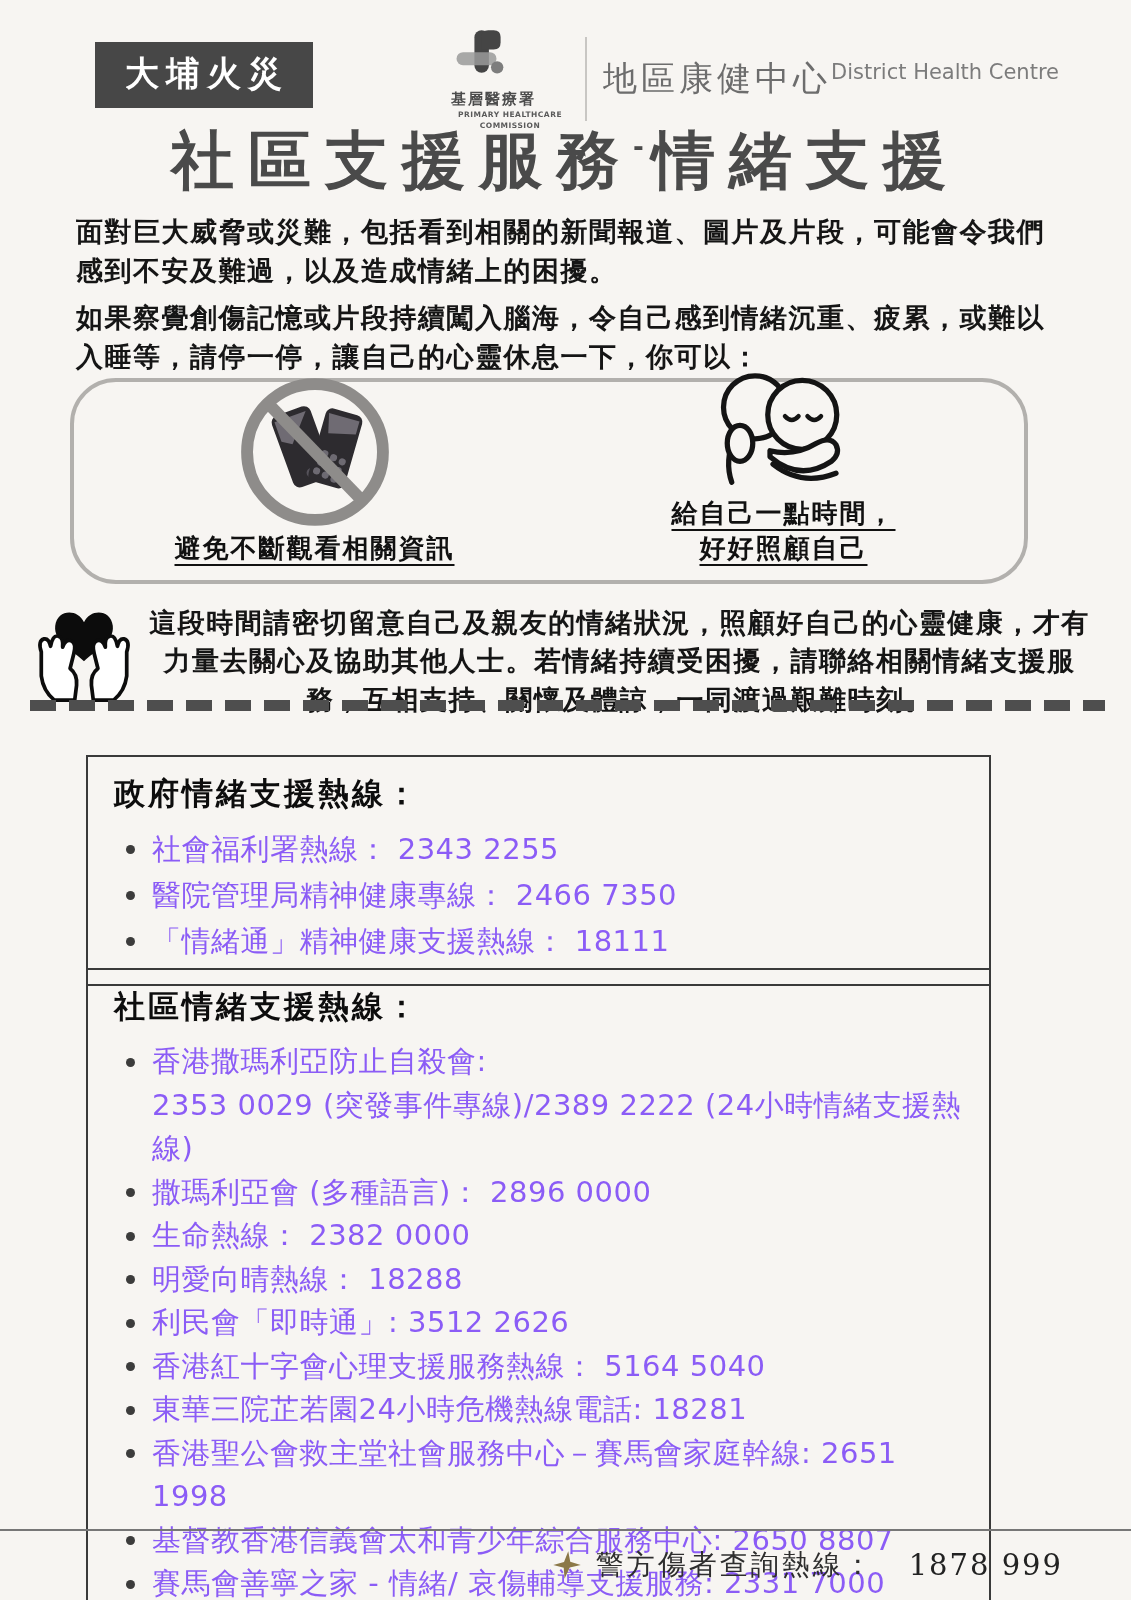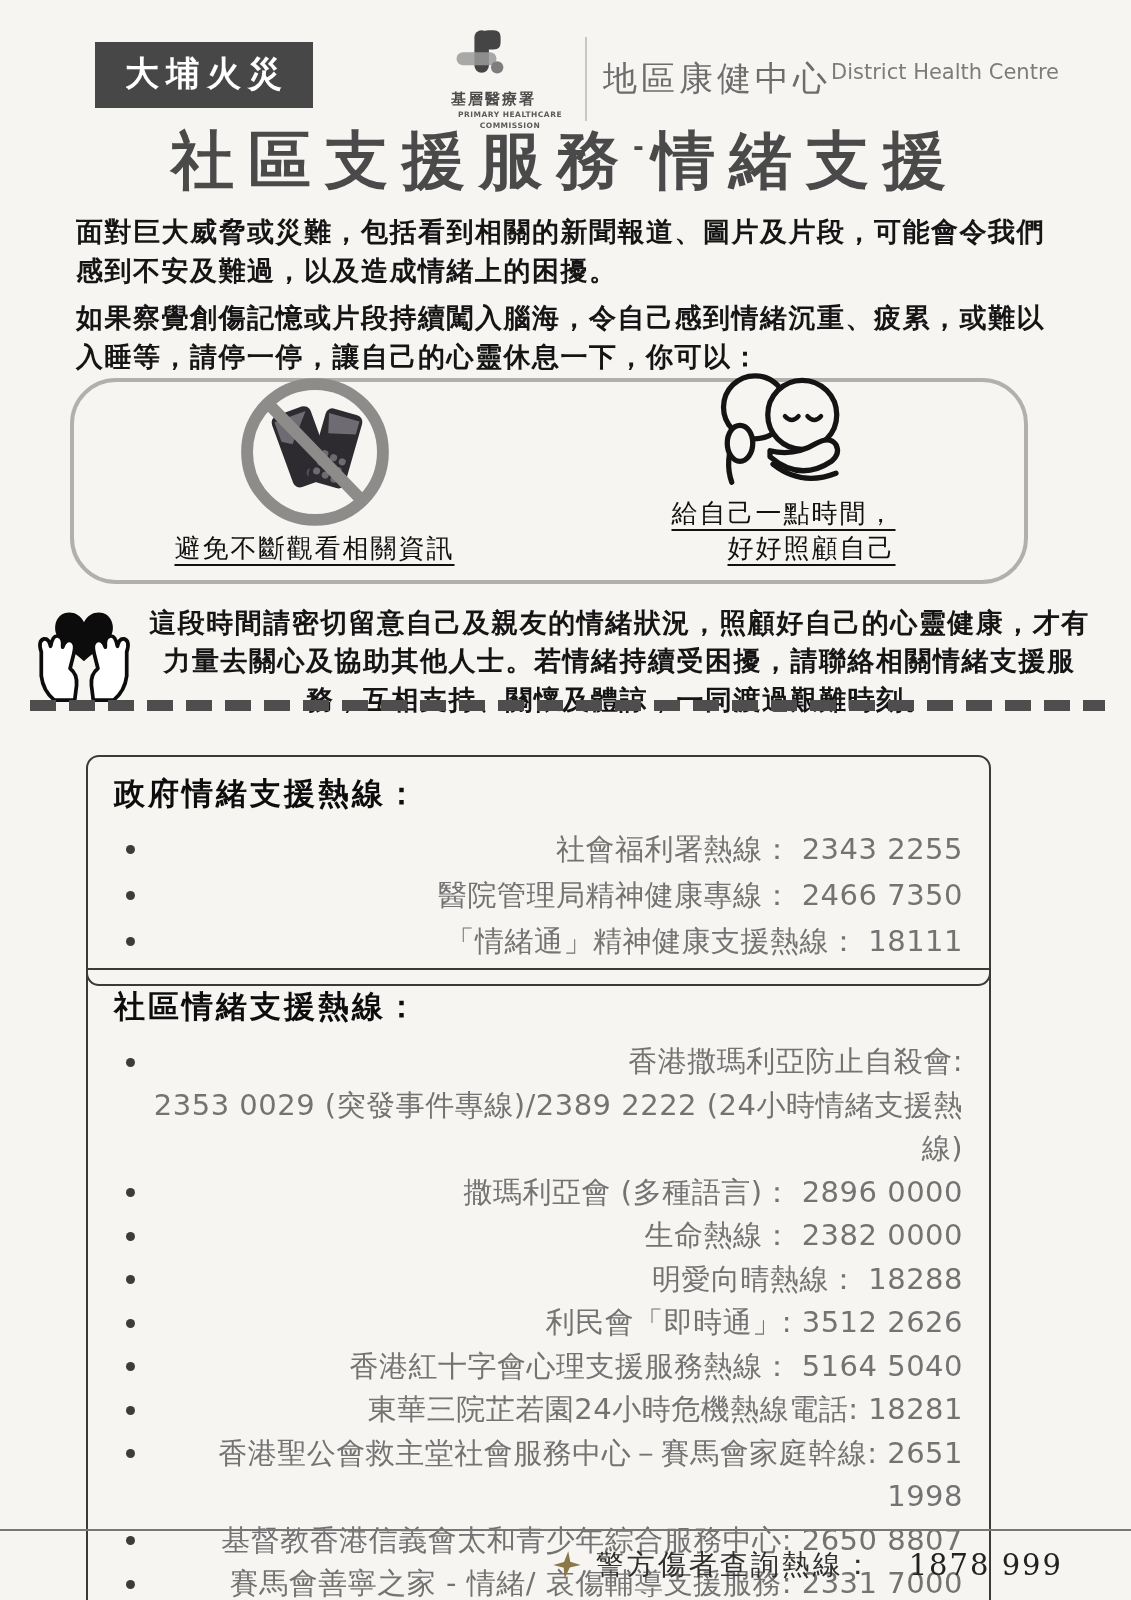--- a/index.html
+++ b/index.html
@@ -56,9 +56,9 @@
   .tip{flex:1;display:flex;flex-direction:column;align-items:center;justify-content:flex-end;padding-bottom:14px;}
   .tip-icon{flex:1;display:flex;align-items:center;justify-content:center;}
   .tip-caption{
-    font-size:26px;font-weight:normal;color:#111;letter-spacing:2px;
+    font-size:26px;font-weight:bold;color:#111;letter-spacing:2px;
     text-decoration:underline;text-underline-offset:7px;text-decoration-thickness:2px;
-    line-height:1.35;text-align:right;white-space:nowrap;
+    line-height:1.35;text-align:center;white-space:nowrap;
   }
   
   .care{

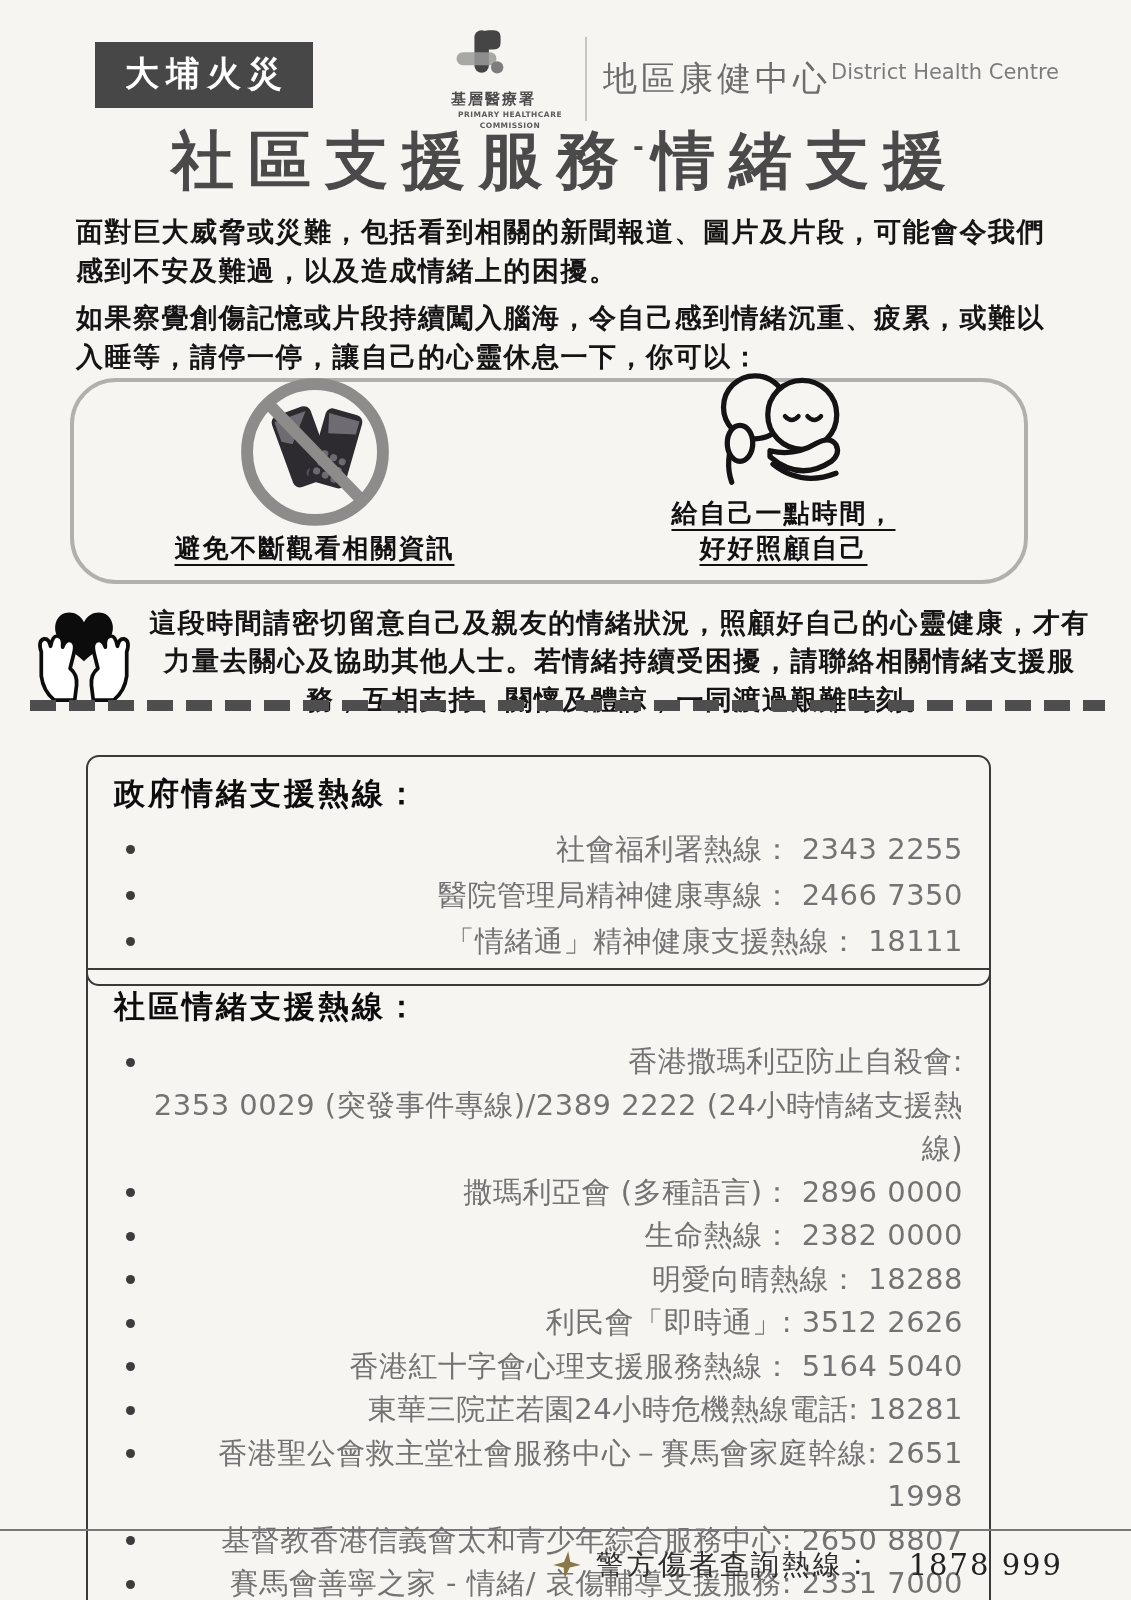--- a/index.html
+++ b/index.html
@@ -80,7 +80,7 @@
     padding:16px 26px 20px;box-sizing:border-box;
     background:transparent;
   }
-  .gov-box{top:755px;border-radius:13px;}
+  .gov-box{top:755px;}
   .community-box{top:968px;}
   .box-title{font-size:31px;font-weight:bold;color:#0d0d0d;letter-spacing:3px;}
   .hotline-list{list-style:none;margin:12px 0 0;padding:0;}

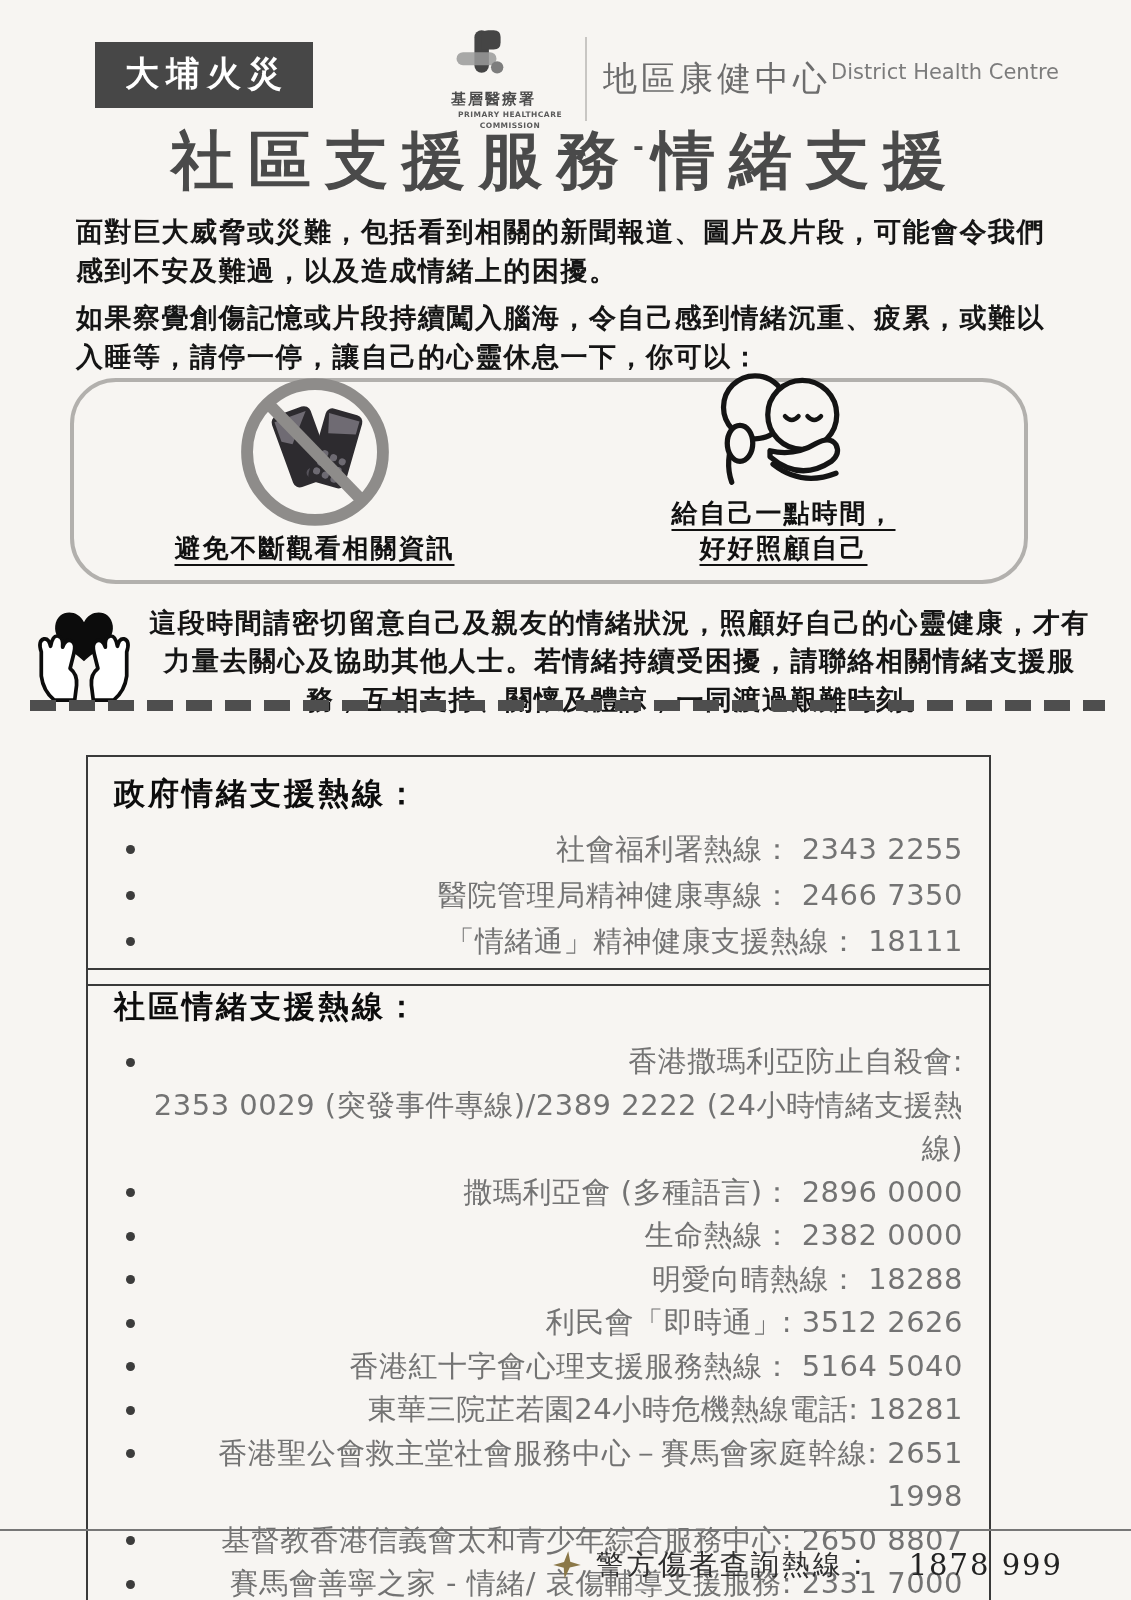--- a/index.html
+++ b/index.html
@@ -85,8 +85,8 @@
   .box-title{font-size:31px;font-weight:bold;color:#0d0d0d;letter-spacing:3px;}
   .hotline-list{list-style:none;margin:12px 0 0;padding:0;}
   .hotline-list li{
-    font-size:29px;color:#737373;line-height:1.58;letter-spacing:.5px;
-    padding-left:38px;position:relative;font-weight:400;text-align:right;
+    font-size:29px;color:#8b5cf6;line-height:1.58;letter-spacing:.5px;
+    padding-left:38px;position:relative;font-weight:400;
   }
   .hotline-list li::before{
     content:"";position:absolute;left:12px;top:.62em;

